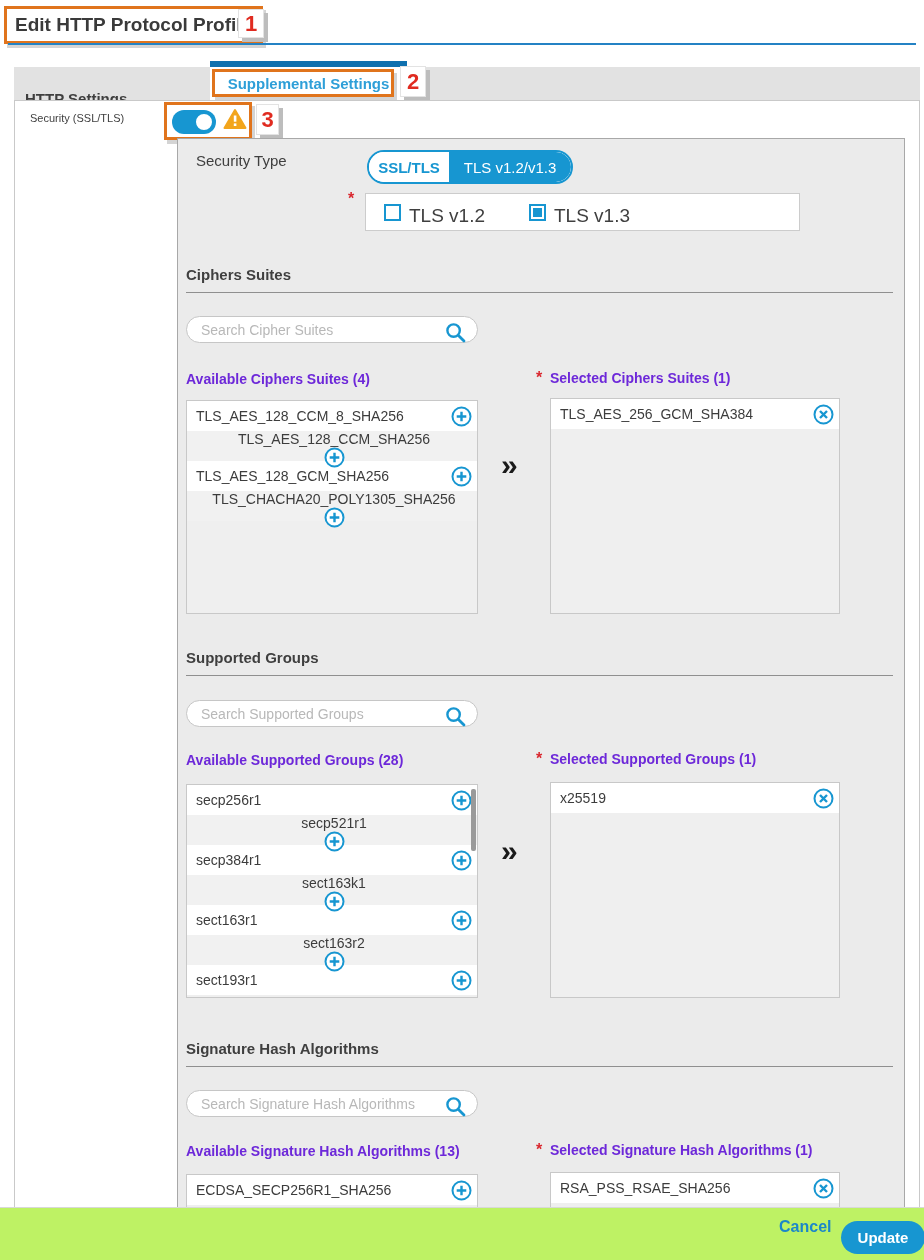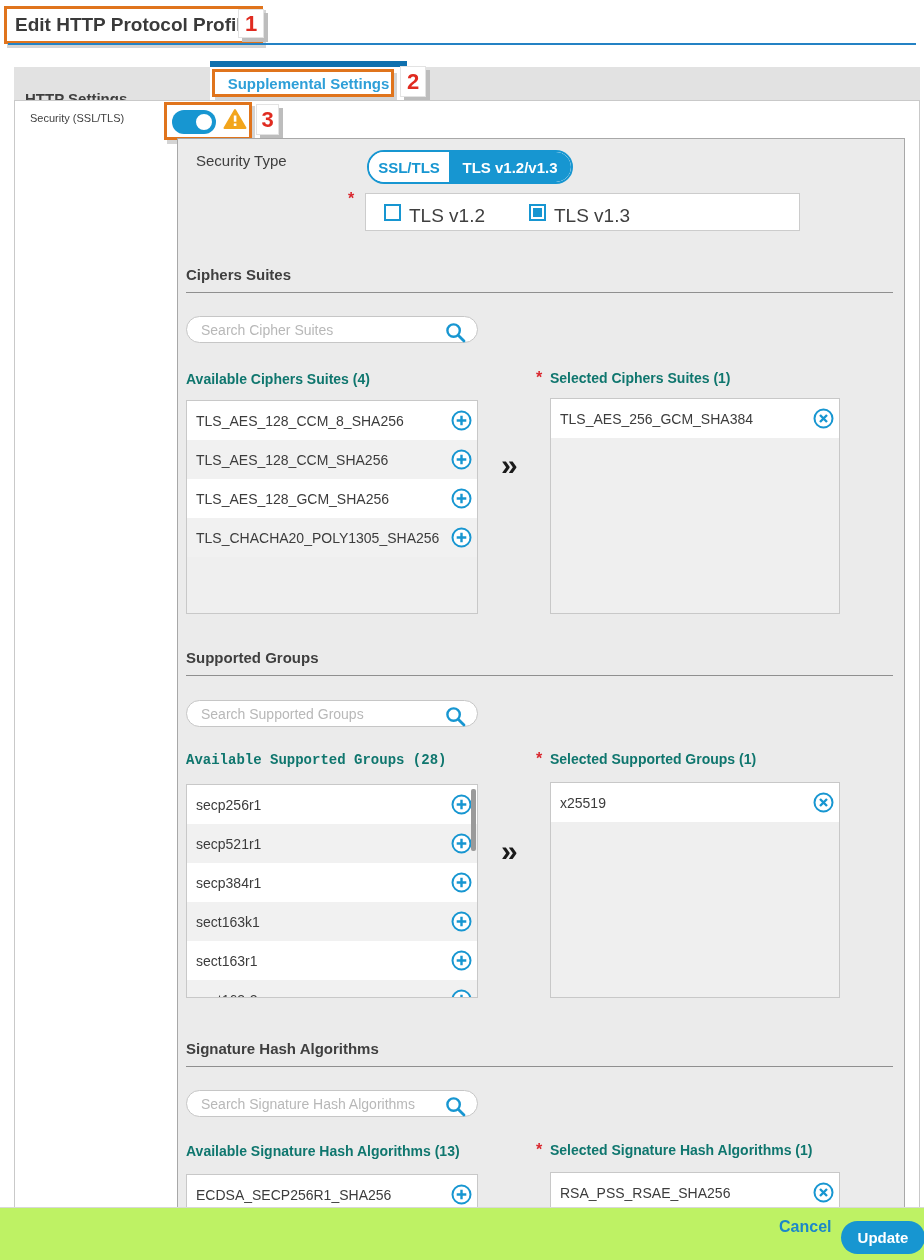--- a/index.html
+++ b/index.html
@@ -71,7 +71,7 @@
   }
   .seg .s2{
     flex:1;display:flex;align-items:center;justify-content:center;
-    color:#fff;font-size:15px;font-weight:bold;background:#1796D1;
+    color:#fff;font-size:15px;font-weight:normal;background:#1796D1;
     border-radius:0 16px 16px 0;
   }
 

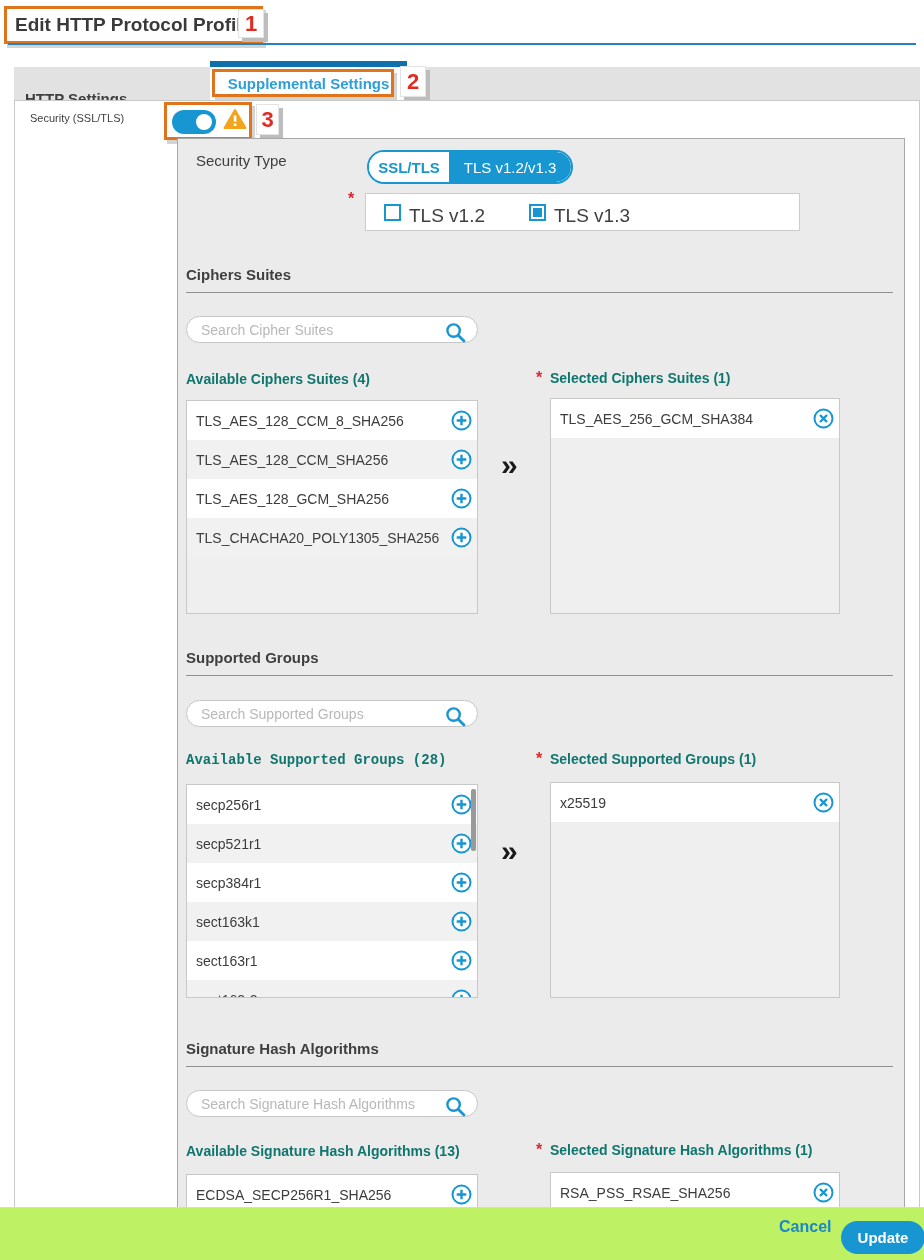--- a/index.html
+++ b/index.html
@@ -91,7 +91,7 @@
   
   .sec-title{font-size:15px;font-weight:bold;color:#3F3F3F;white-space:nowrap;}
   .sec-rule{border-top:1px solid #8F8F8F;height:0;}
-  .col-label{font-size:14px;font-weight:bold;color:#0f766e;white-space:nowrap;}
+  .col-label{font-size:14px;font-weight:bold;color:#6d28d9;white-space:nowrap;}
 
   
   .search-wrap{height:33px;}

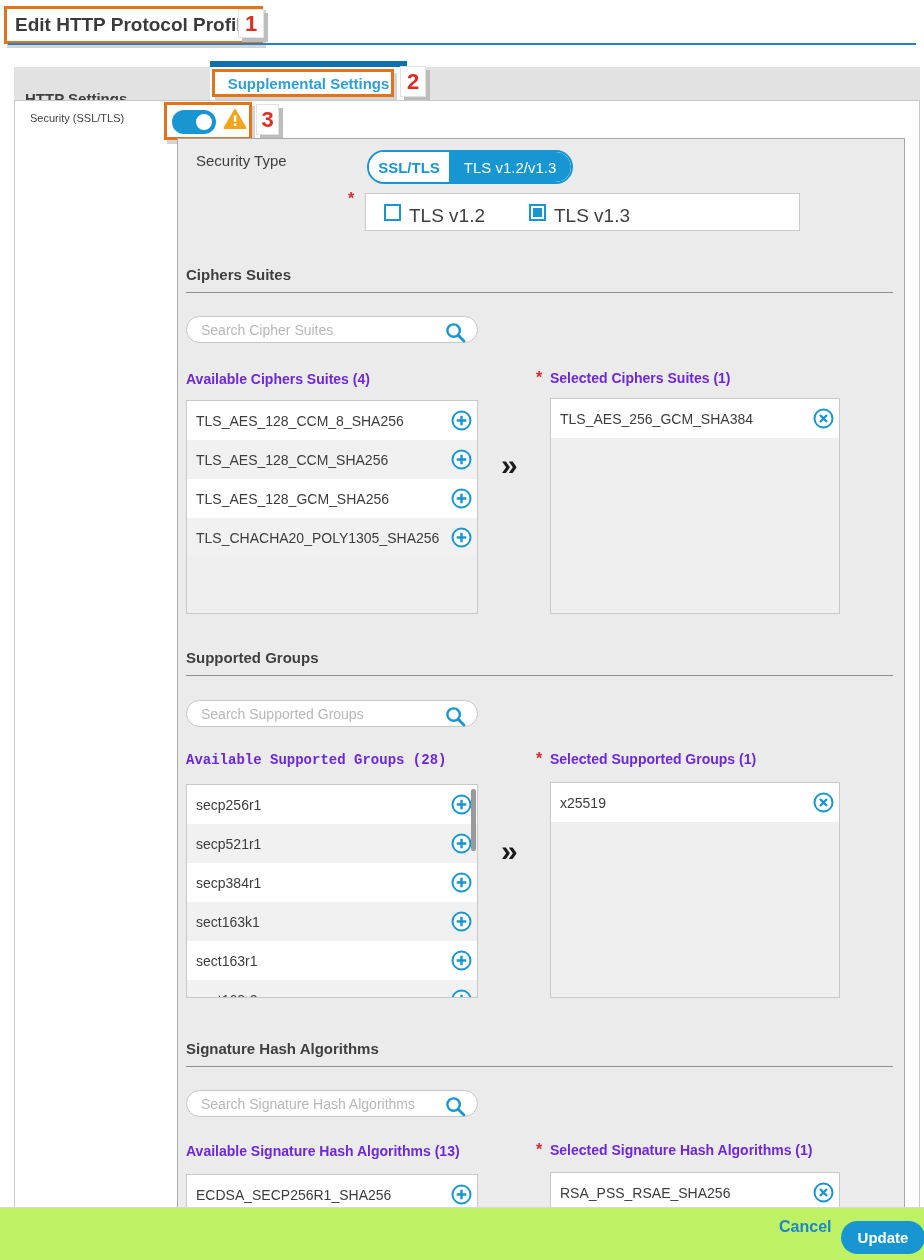--- a/index.html
+++ b/index.html
@@ -107,7 +107,7 @@
   
   .listbox{background:#EFEFEF;border:1px solid #C8C8C8;box-sizing:border-box;overflow:hidden;}
   .li-row{
-    height:39px;display:flex;align-items:center;justify-content:space-between;
+    height:30px;display:flex;align-items:center;justify-content:space-between;
     padding:0 5px 0 9px;box-sizing:border-box;background:#fff;
   }
   .li-row.alt{background:#F1F1F1;}

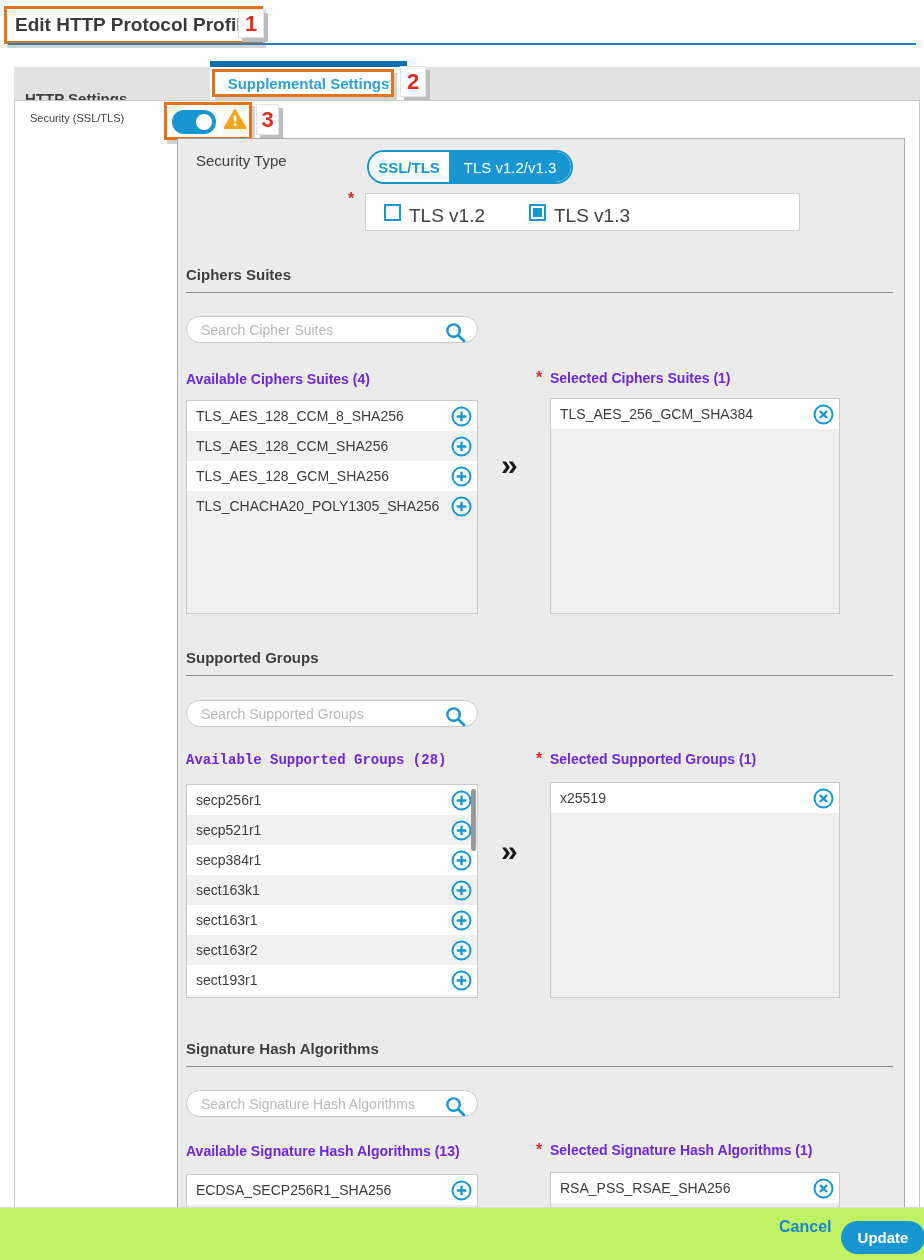--- a/index.html
+++ b/index.html
@@ -110,7 +110,7 @@
     height:30px;display:flex;align-items:center;justify-content:space-between;
     padding:0 5px 0 9px;box-sizing:border-box;background:#fff;
   }
-  .li-row.alt{background:#F1F1F1;}
+  .li-row.alt{background:#F1F1F1;flex-direction:column;}
   .li-text{font-size:14px;color:#3C3C3C;white-space:nowrap;}
   .row-icon{width:21px;height:21px;flex:0 0 21px;}
   .chev{font-size:30px;font-weight:bold;color:#1A1A1A;line-height:28px;}

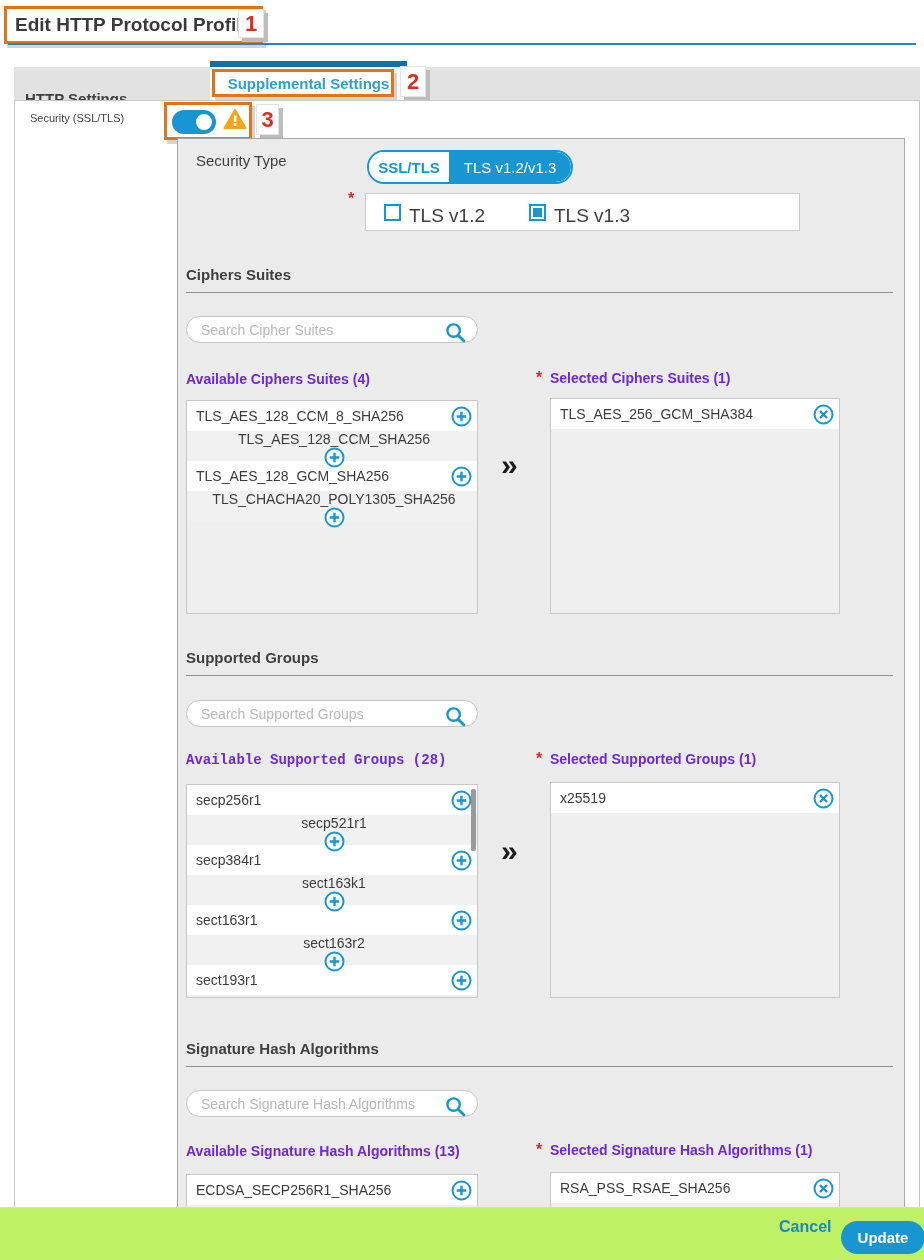--- a/index.html
+++ b/index.html
@@ -238,7 +238,7 @@
   </svg>
 </div>
 
-<div class="abs col-label" style="left:186px;top:752px;font-family:Liberation Mono, monospace;">Available Supported Groups (28)</div>
+<div class="abs col-label" style="left:186px;top:752px;">Available Supported Groups (28)</div>
 <div class="abs req-star" style="left:536px;top:750px;">*</div>
 <div class="abs col-label" style="left:550px;top:751px;">Selected Supported Groups (1)</div>
 

